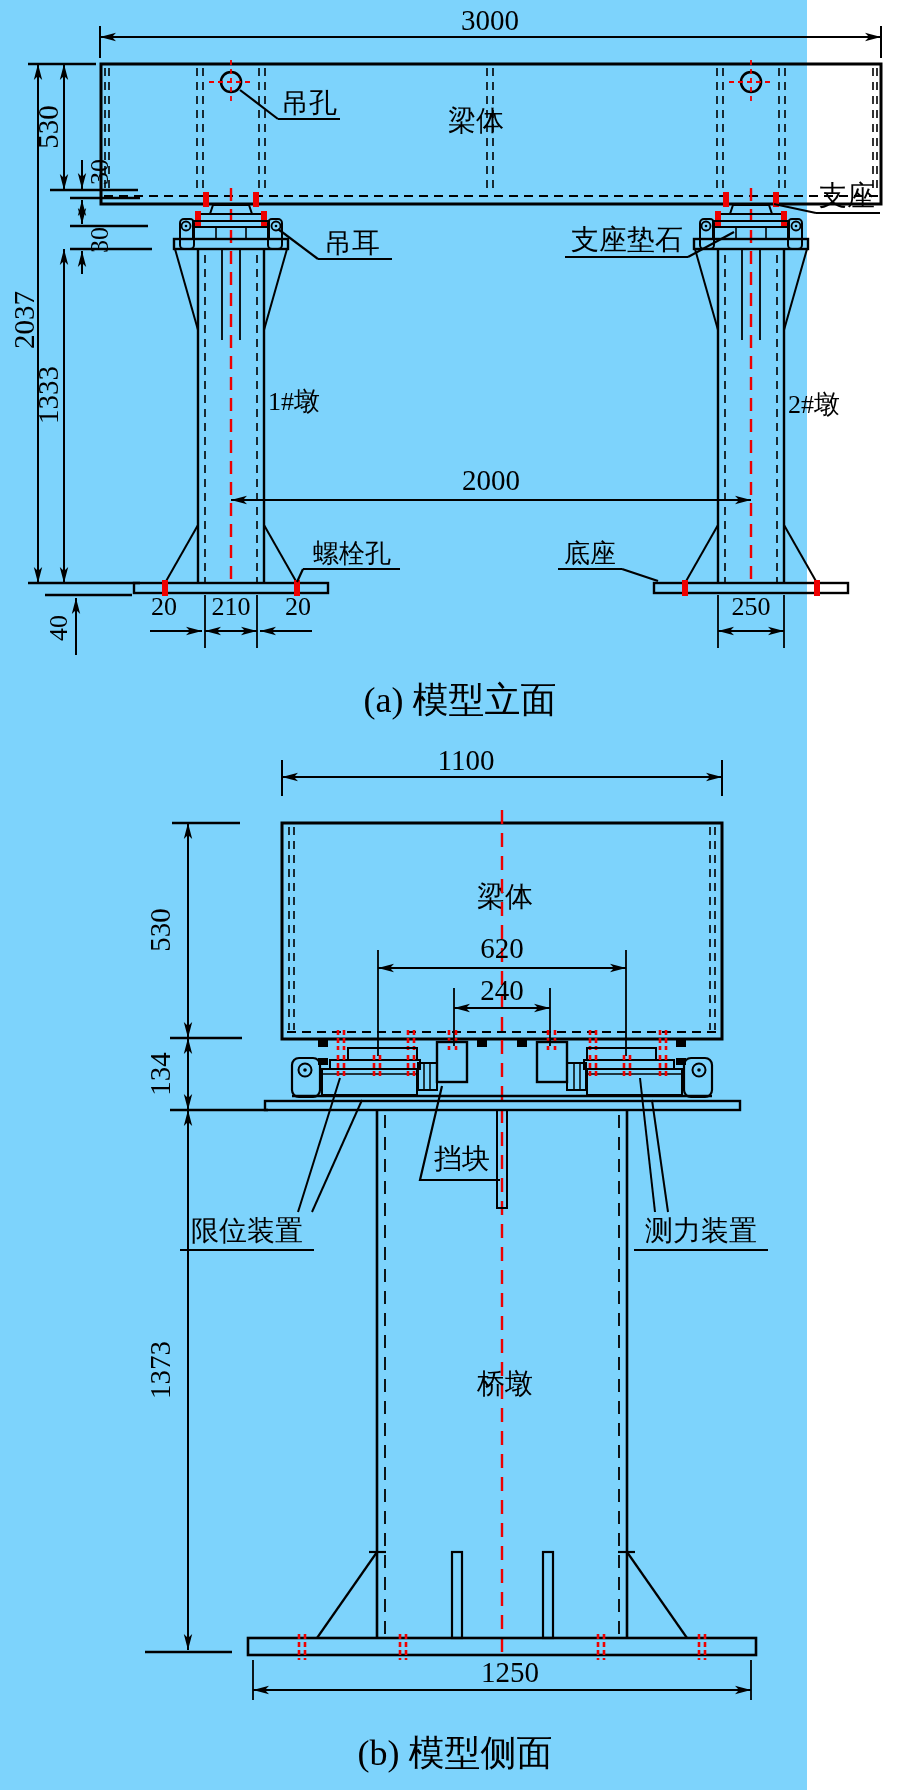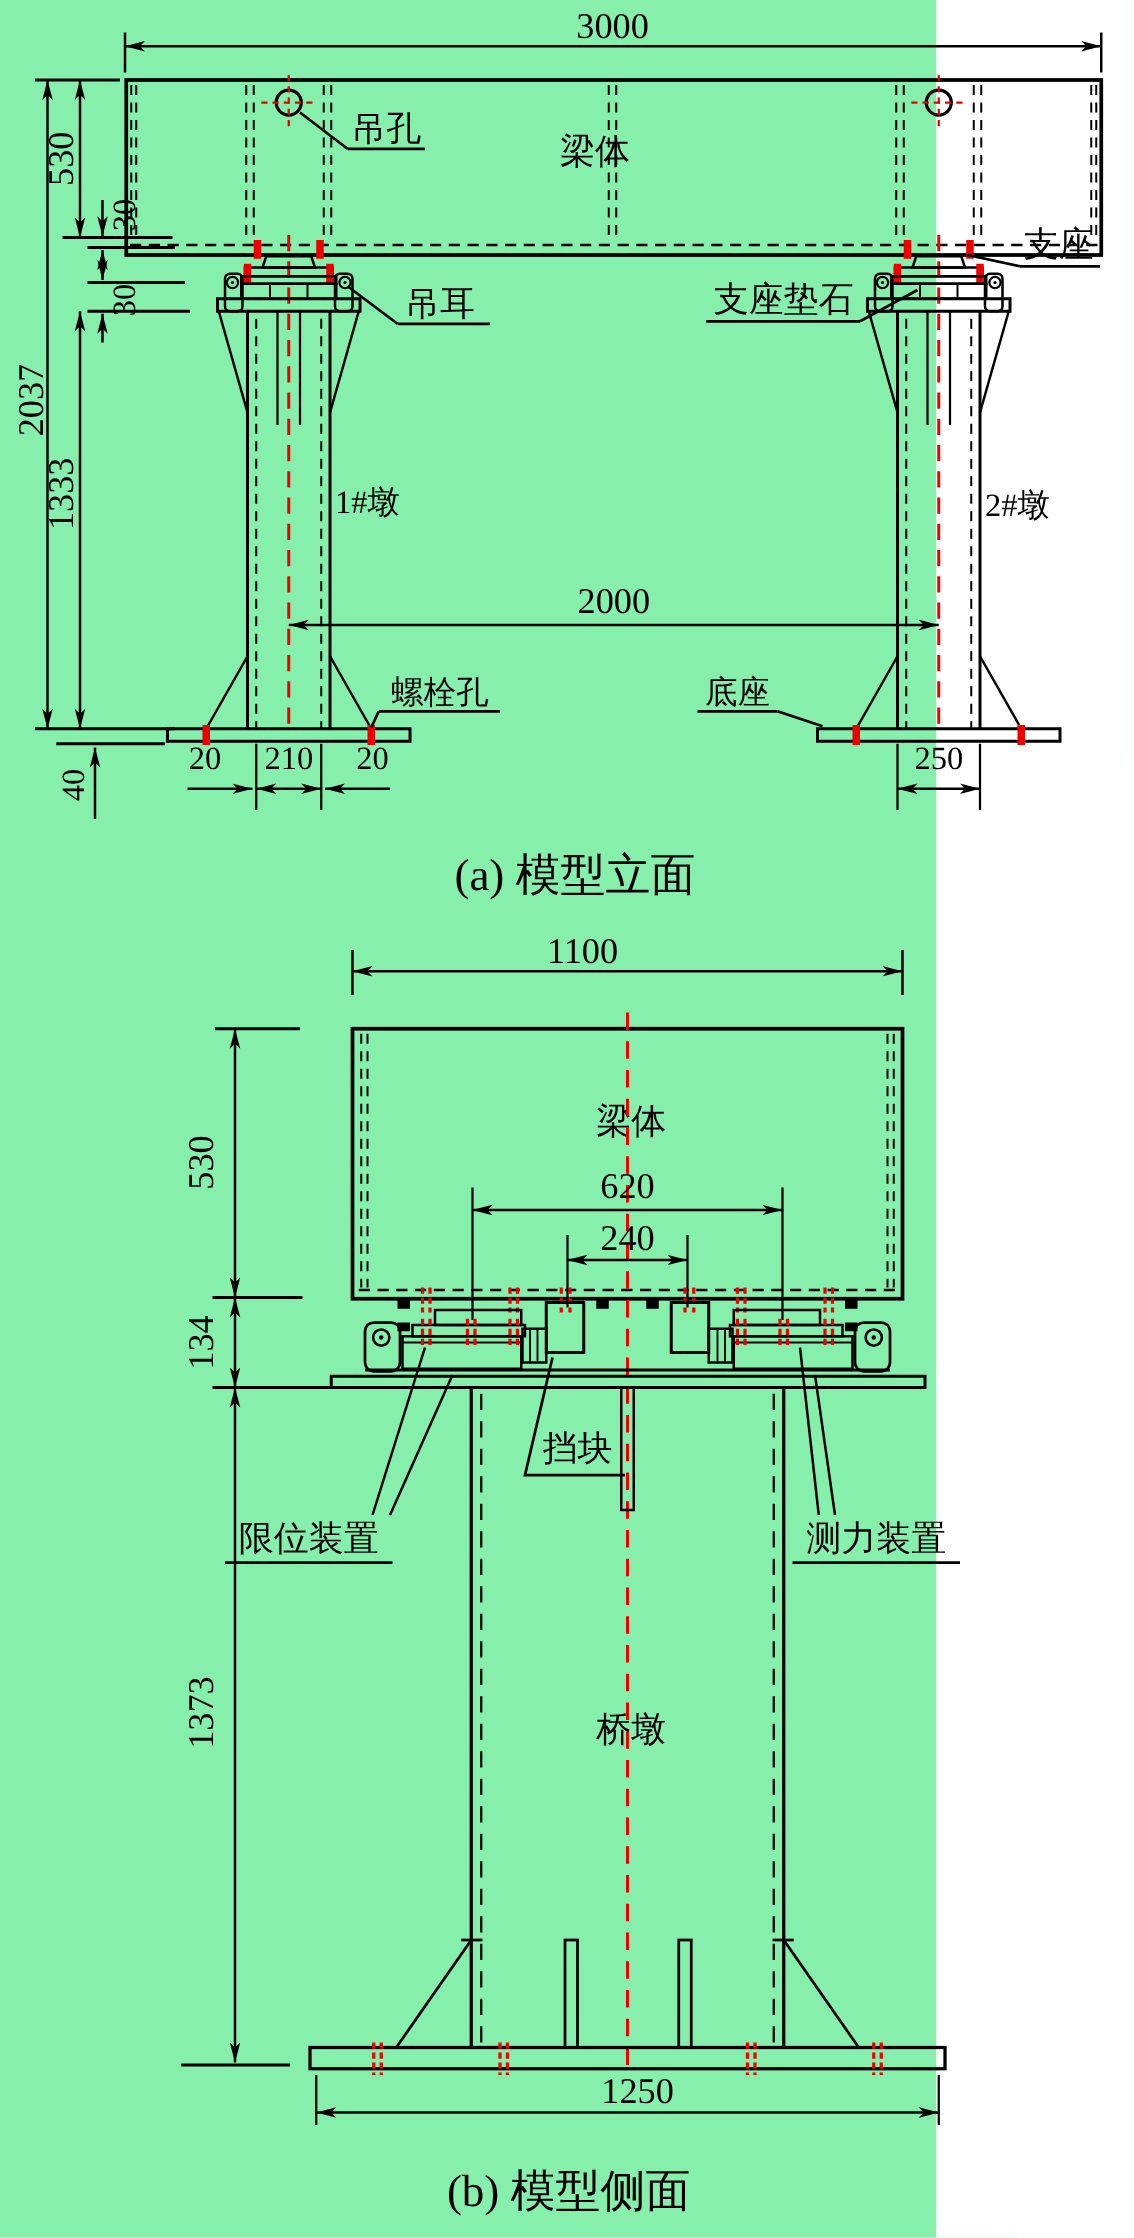--- a/index.html
+++ b/index.html
@@ -3,7 +3,7 @@
 <meta charset="utf-8">
 <style>
   html,body{margin:0;padding:0;background:#ffffff;}
-  .page{width:749px;height:1790px;background:#86efac;}
+  .page{width:807px;height:1790px;background:#7dd3fc;}
   svg{display:block;}
   text{fill:#000;font-family:"Liberation Serif","DejaVu Serif",serif;}
   .dim{font-size:29px;}

